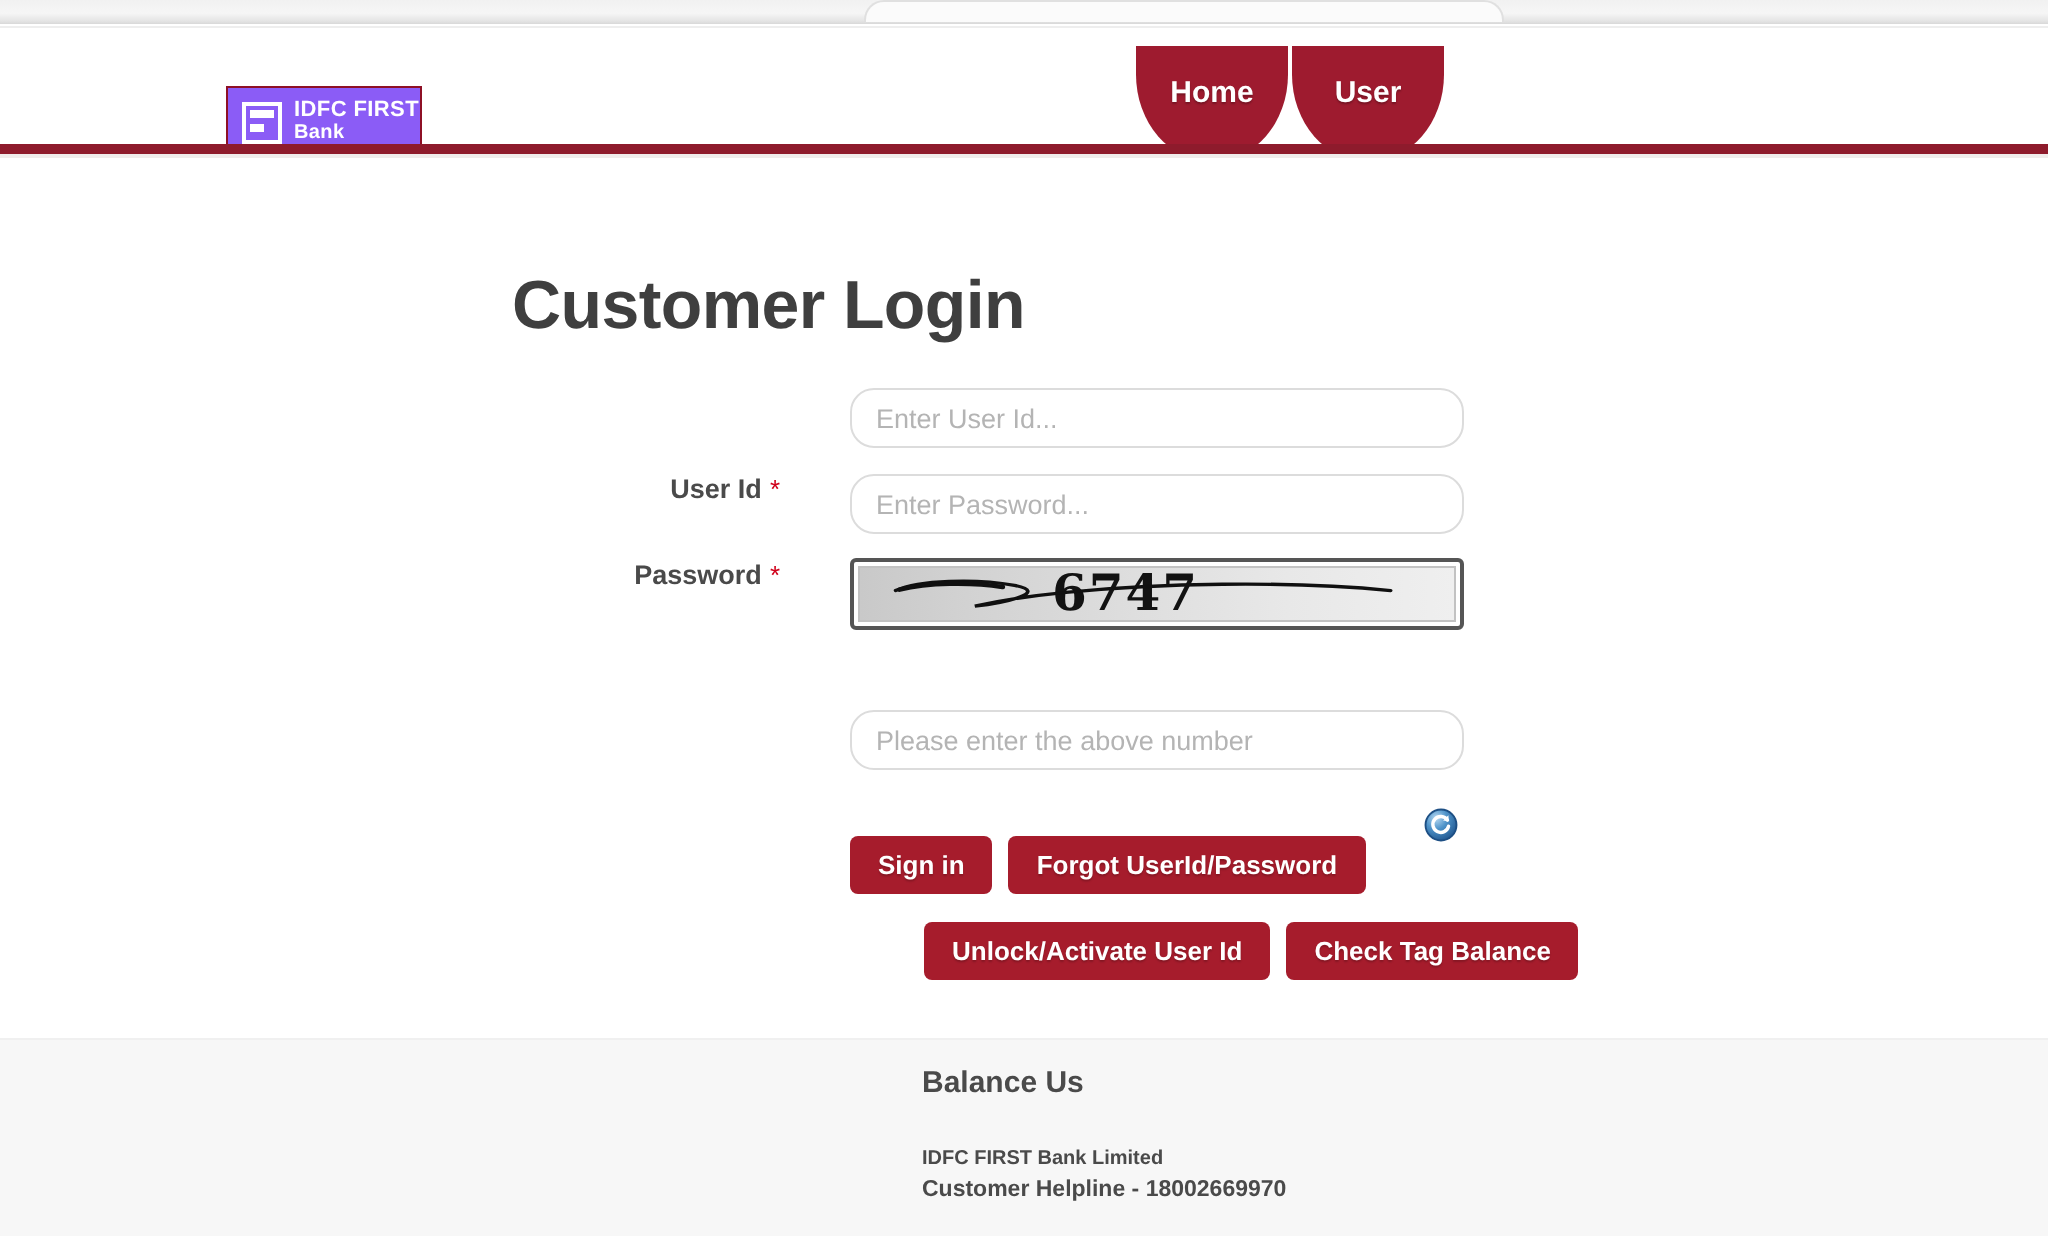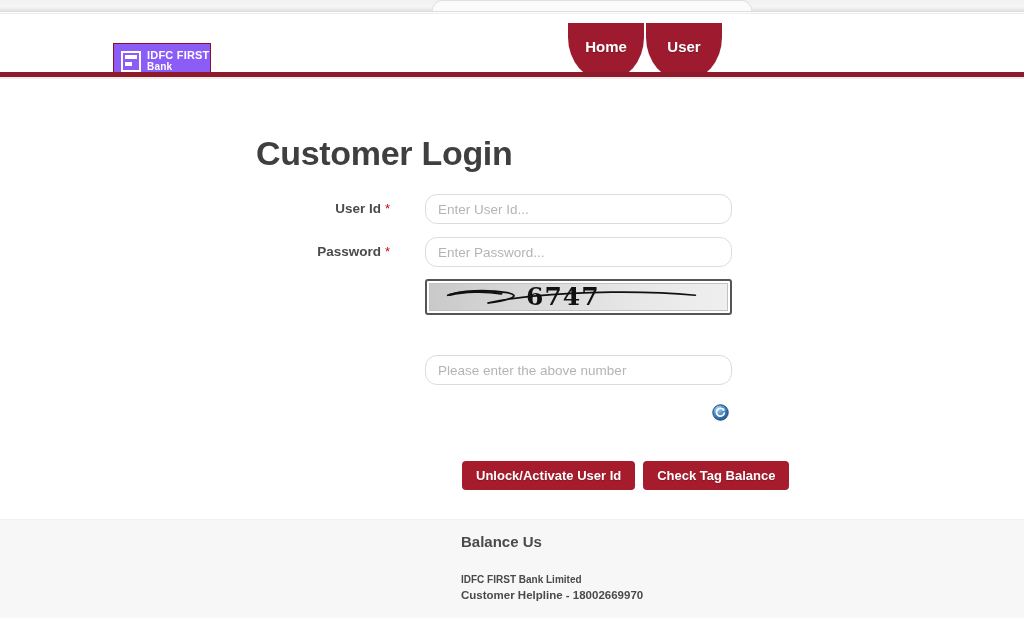--- a/index.html
+++ b/index.html
@@ -189,6 +189,7 @@
     font-weight: bold;
     color: #4a4a4a;
     line-height: 30px;
+    margin-top: 36px;
   }
   .req-star {
     color: #d0021b;

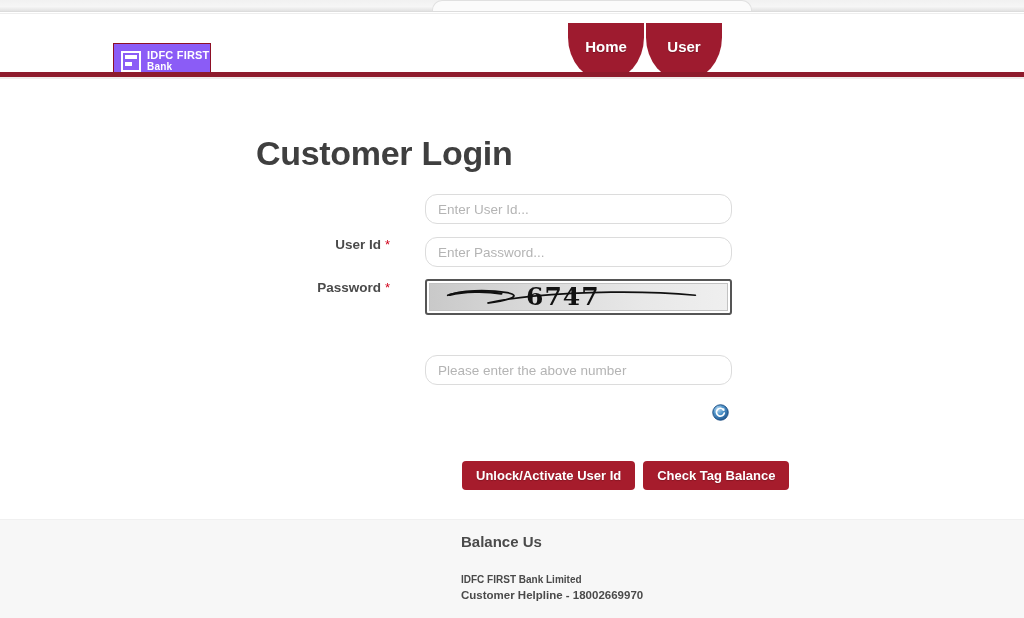--- a/index.html
+++ b/index.html
@@ -403,6 +403,10 @@
 
   <input class="text-input captcha-input" type="text" placeholder="Please enter the above number" style="">
 
+  <div class="btn-row btn-row-1">
+    <button class="btn">Sign in</button>
+    <button class="btn">Forgot UserId/Password</button>
+  </div>
 
   <div class="btn-row btn-row-2">
     <button class="btn">Unlock/Activate User Id</button>

